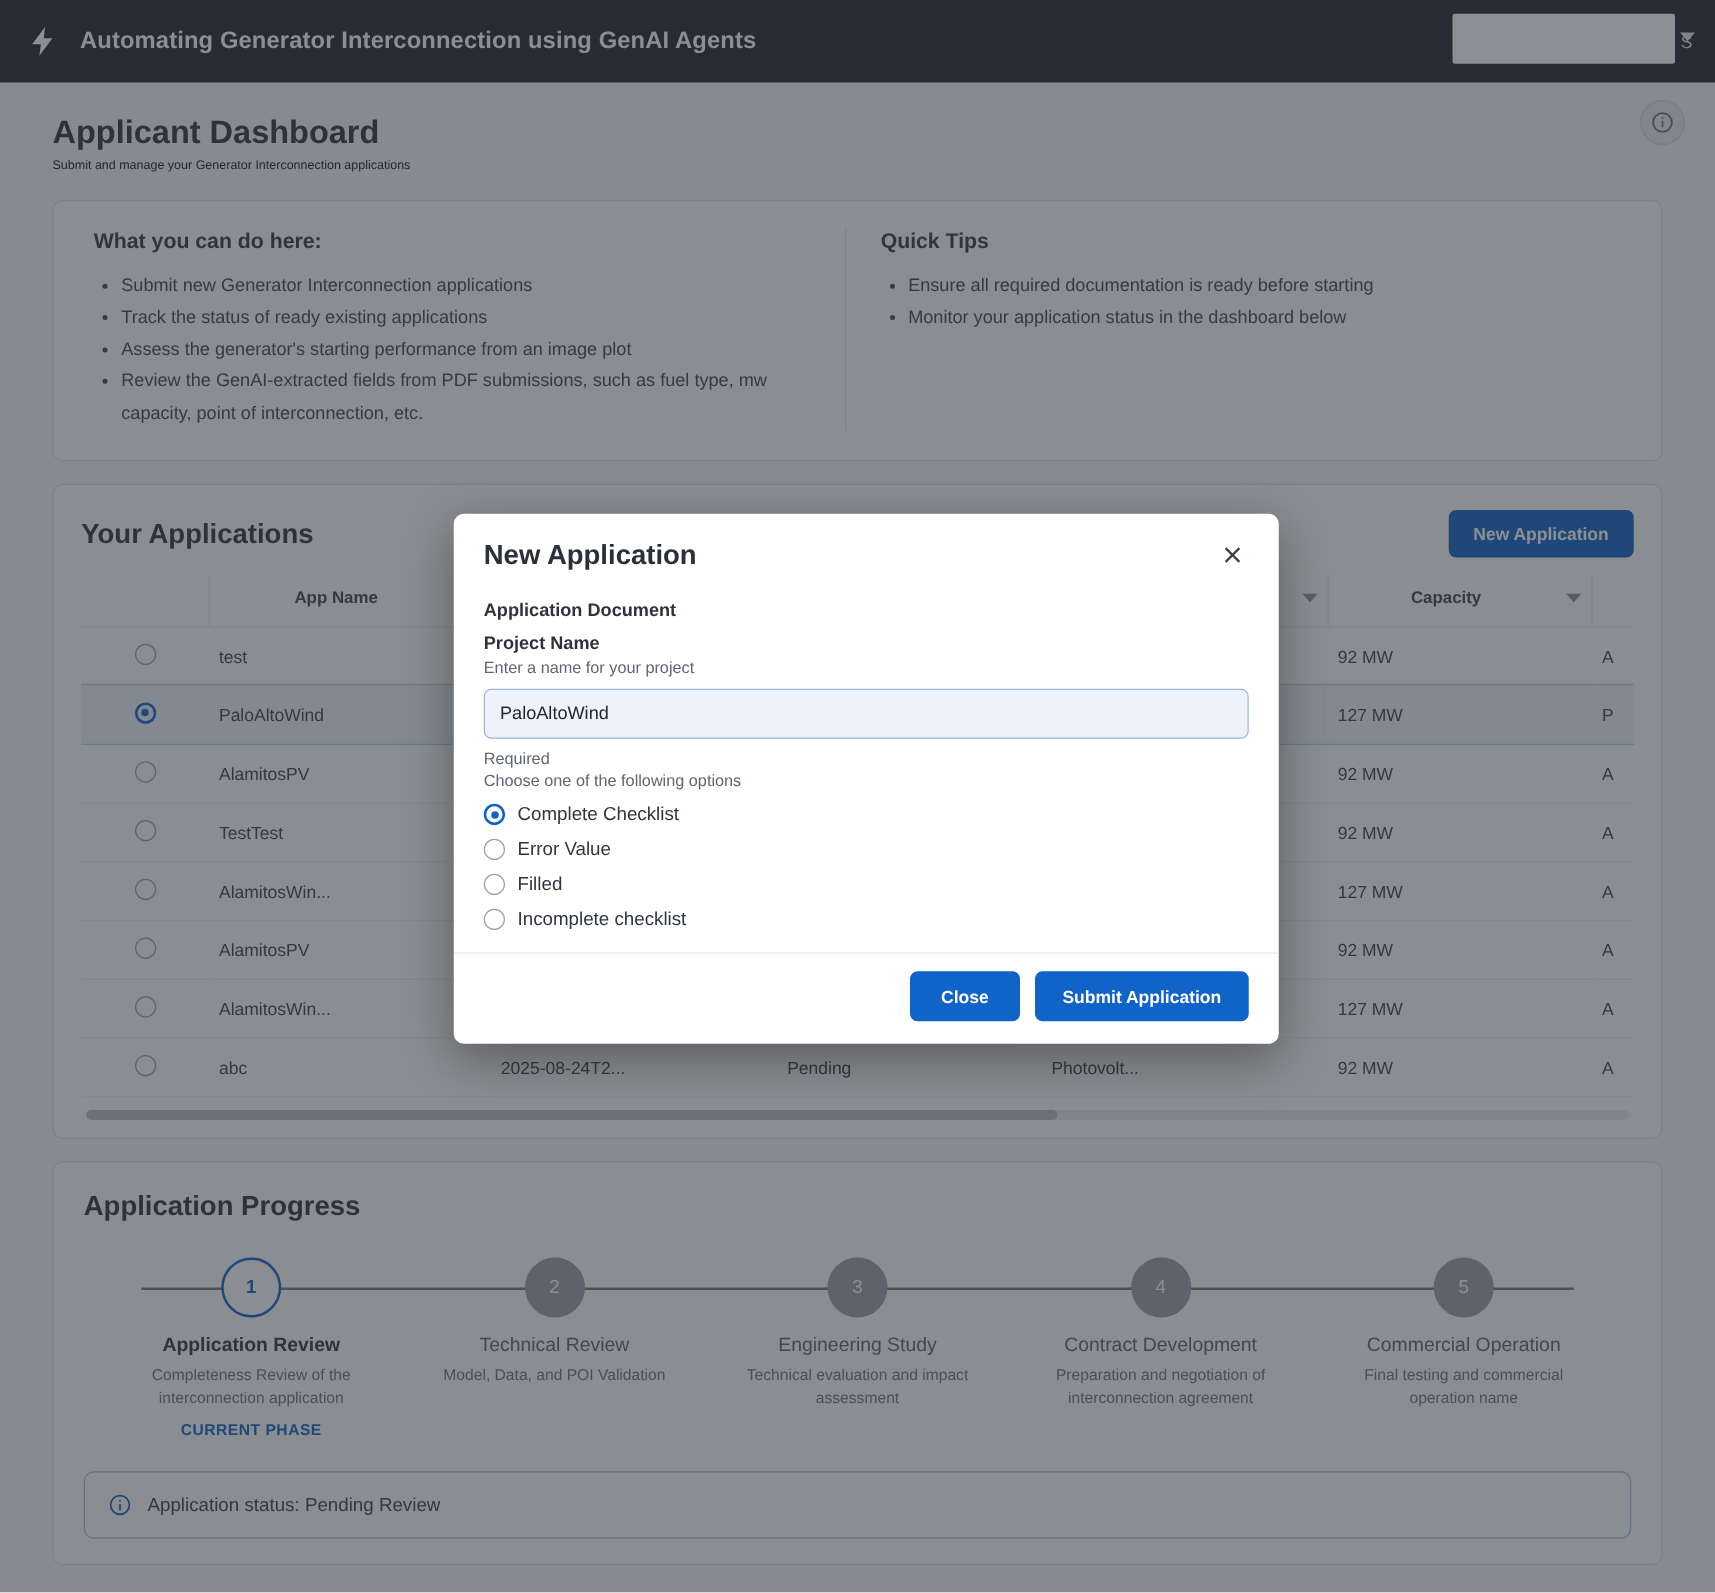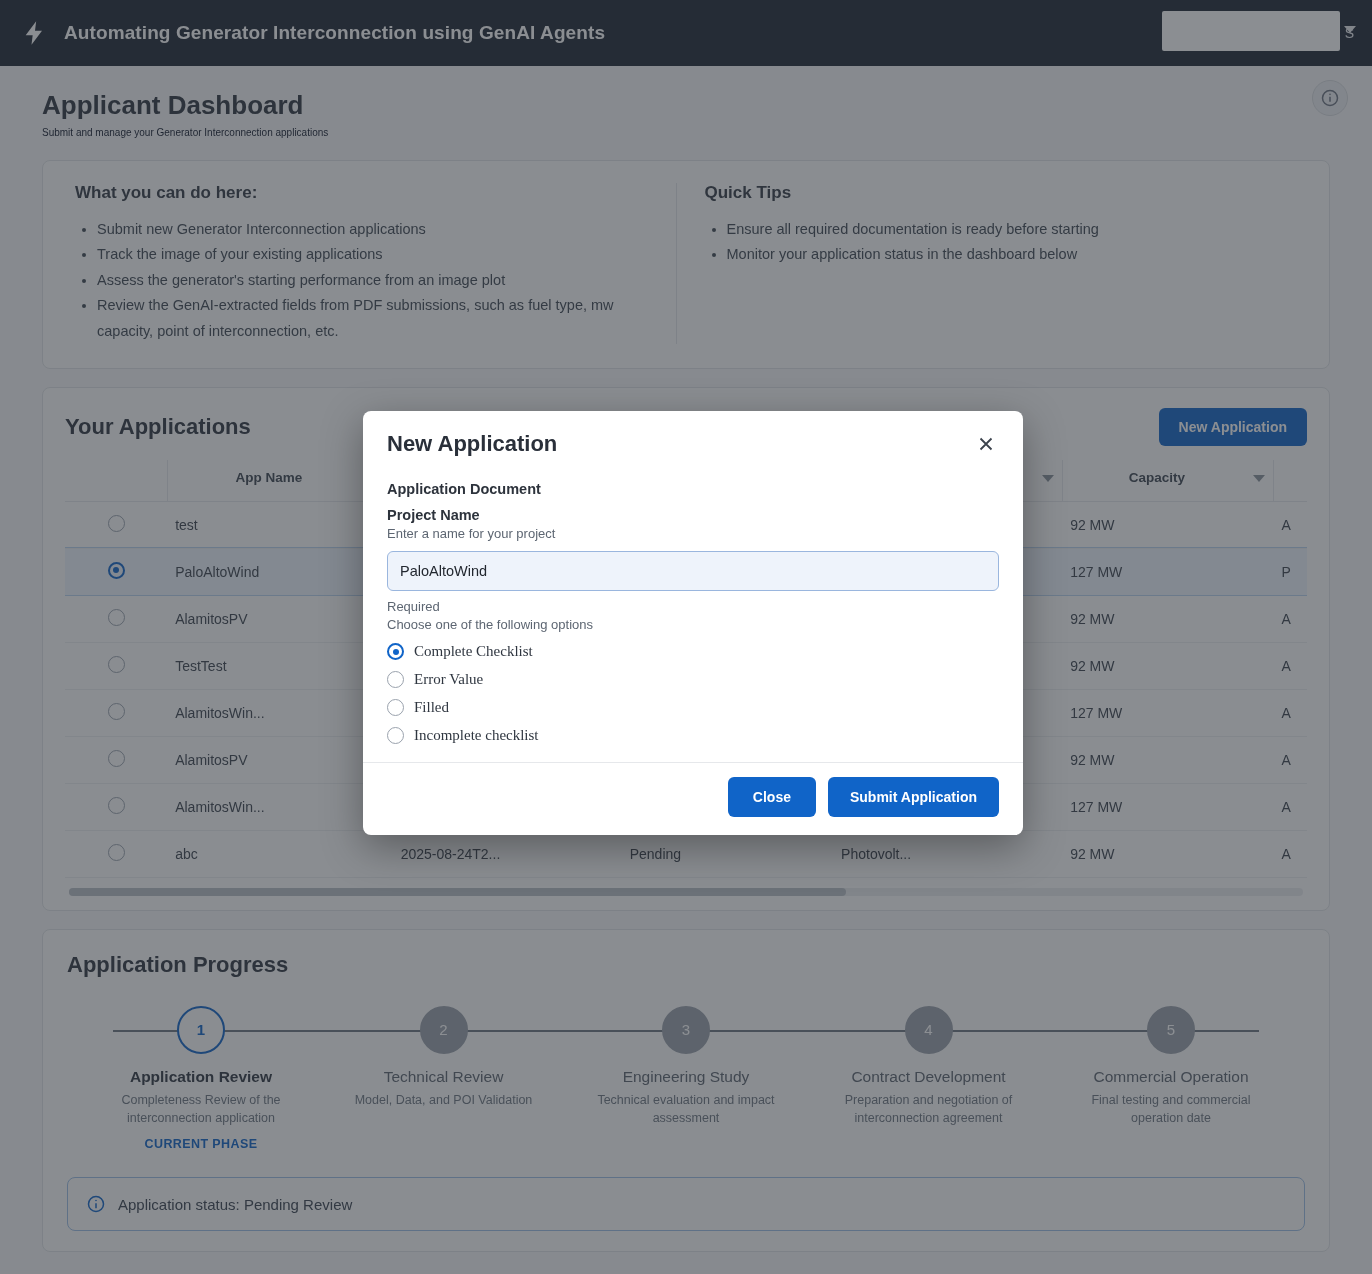--- a/index.html
+++ b/index.html
@@ -453,7 +453,7 @@
       <div class="info-h">What you can do here:</div>
       <ul class="info-list">
         <li>Submit new Generator Interconnection applications</li>
-        <li>Track the image of your existing applications</li>
+        <li>Track the status of ready existing applications</li>
         <li>Assess the generator's starting performance from an image plot</li>
         <li>Review the GenAI-extracted fields from PDF submissions, such as fuel type, mw capacity, point of interconnection, etc.</li>
       </ul>

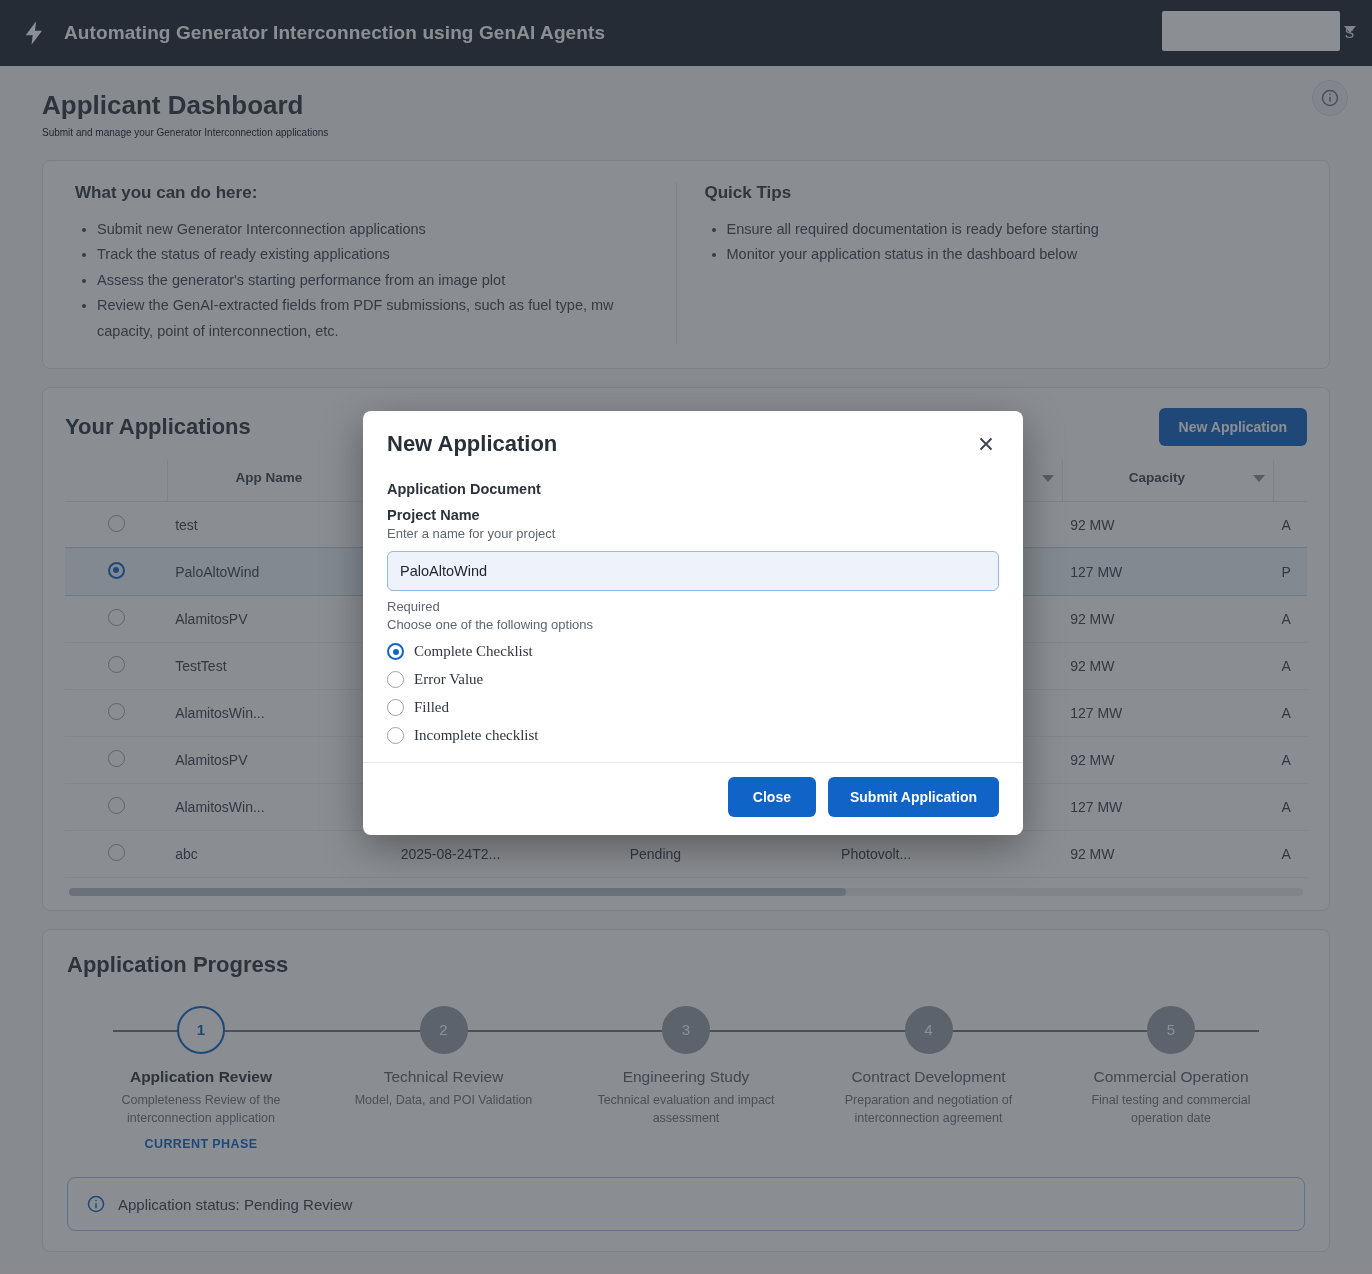--- a/index.html
+++ b/index.html
@@ -364,7 +364,6 @@
     align-items: center;
     gap: 10px;
     margin-top: 11px;
-    font-family: Liberation Serif, serif;
   }
   .radio-row .lbl { font-size: 15px; color: #2f3640; }
   .modal-foot {

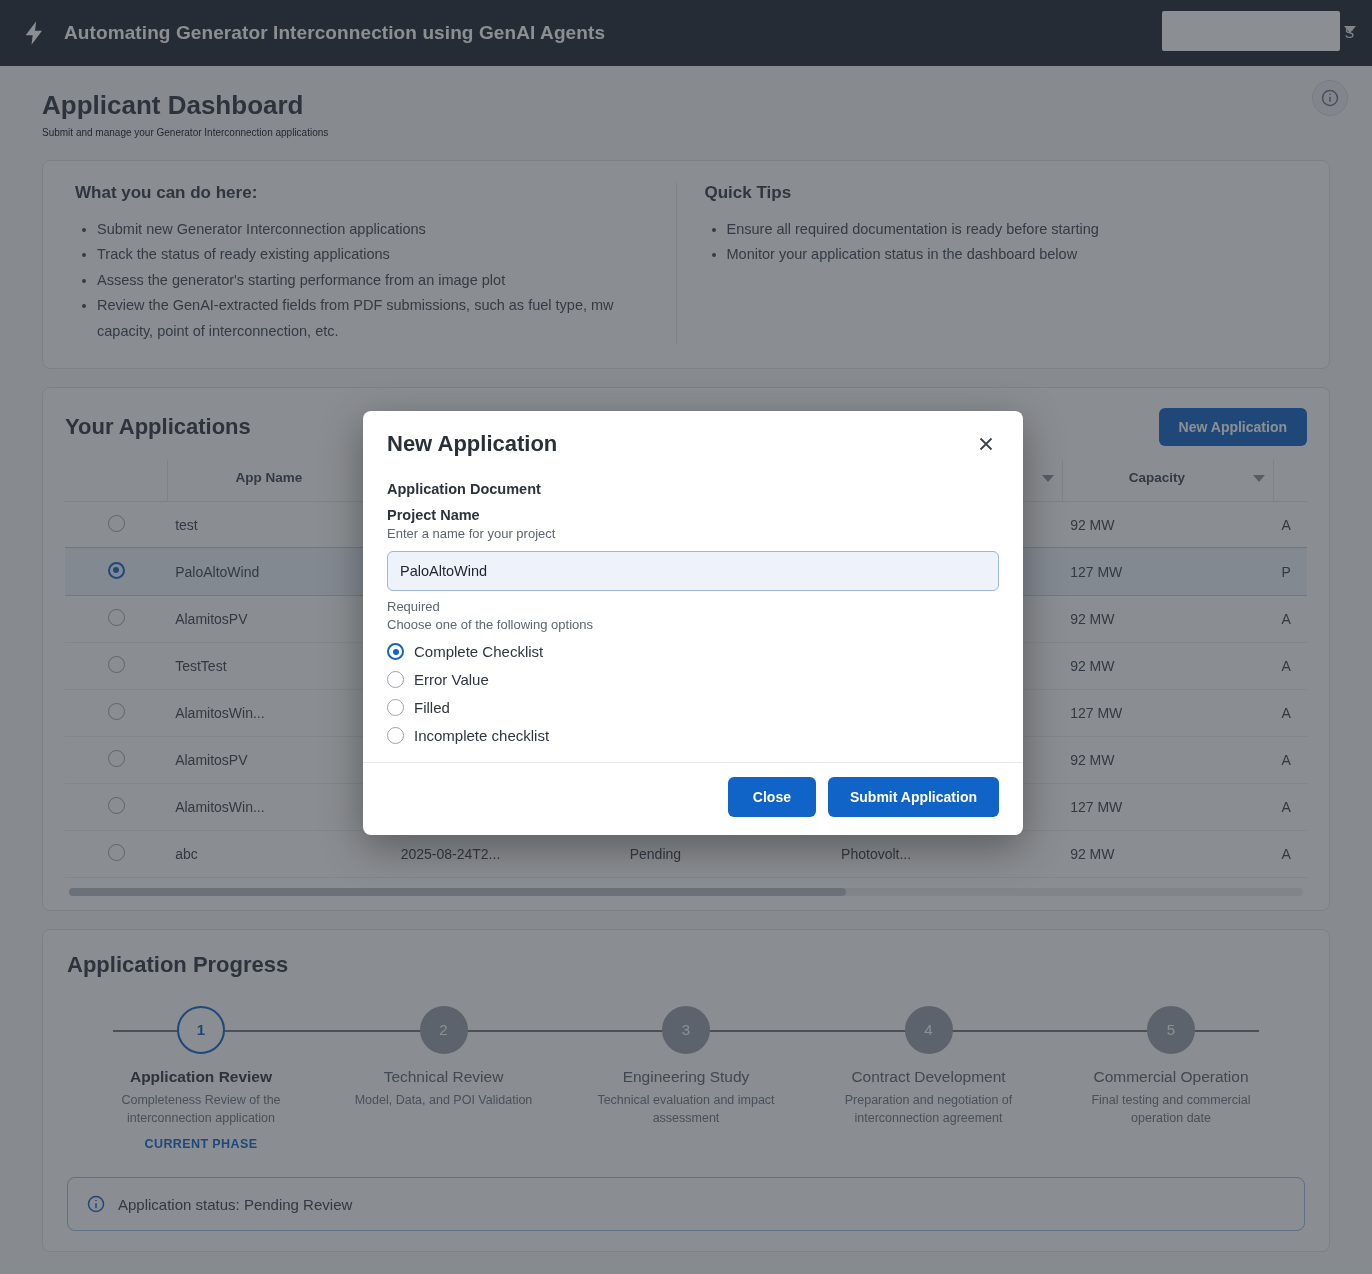--- a/index.html
+++ b/index.html
@@ -631,7 +631,7 @@
       <div class="step">
         <div class="bubble">5</div>
         <div class="s-name">Commercial Operation</div>
-        <div class="s-desc">Final testing and commercial operation date</div>
+        <div class="s-desc">Final testing and commercial operation name</div>
       </div>
     </div>
     <div class="status-bar">

